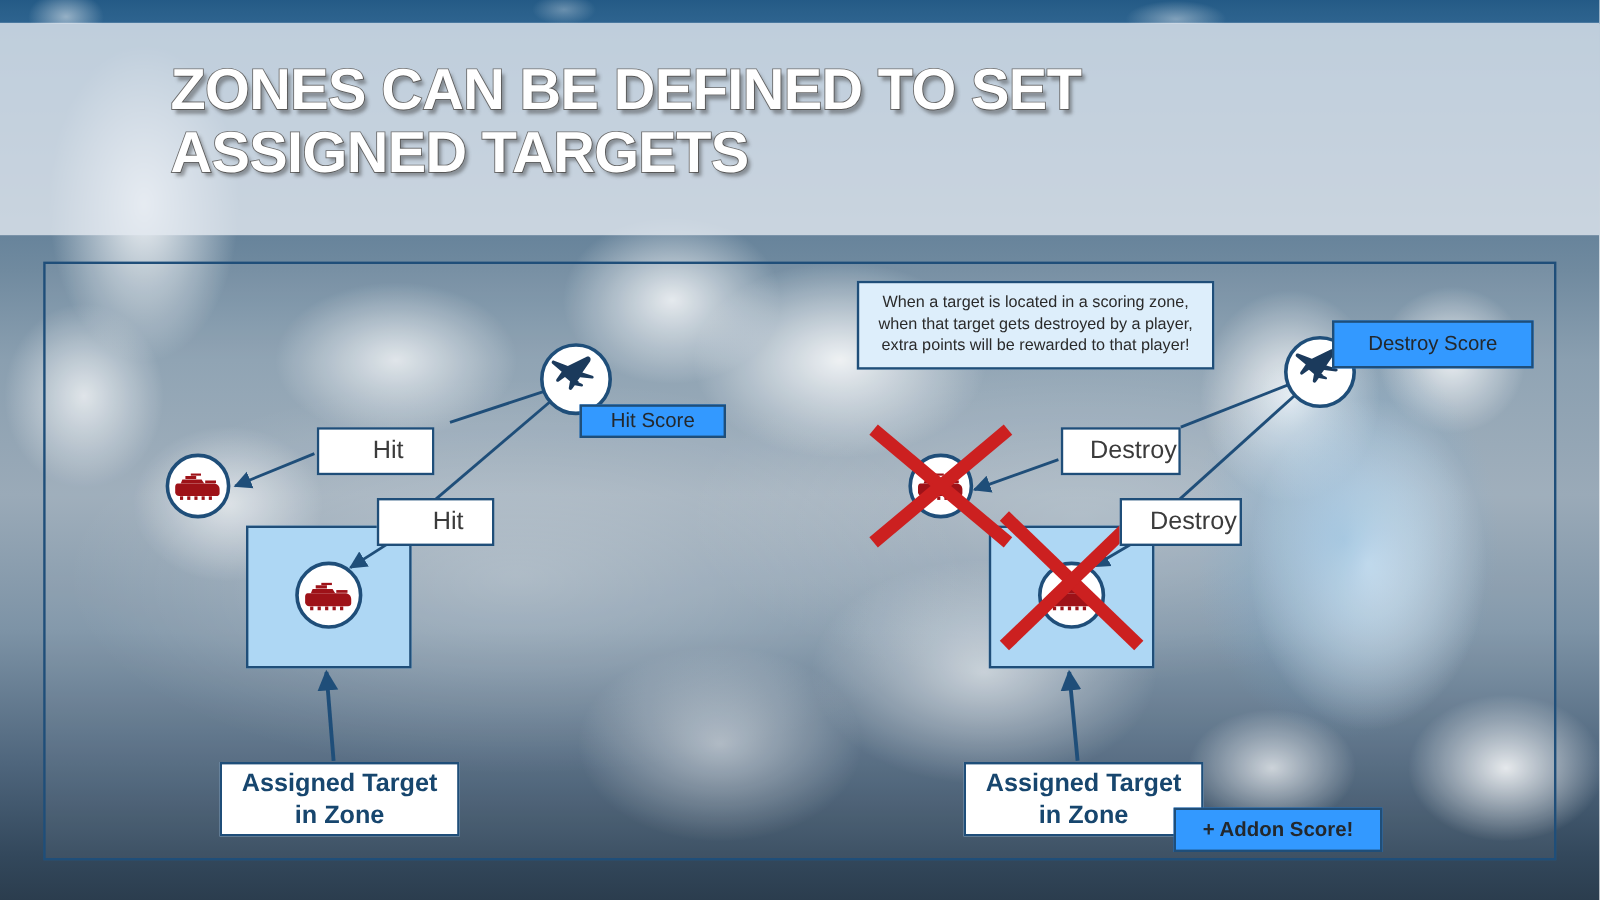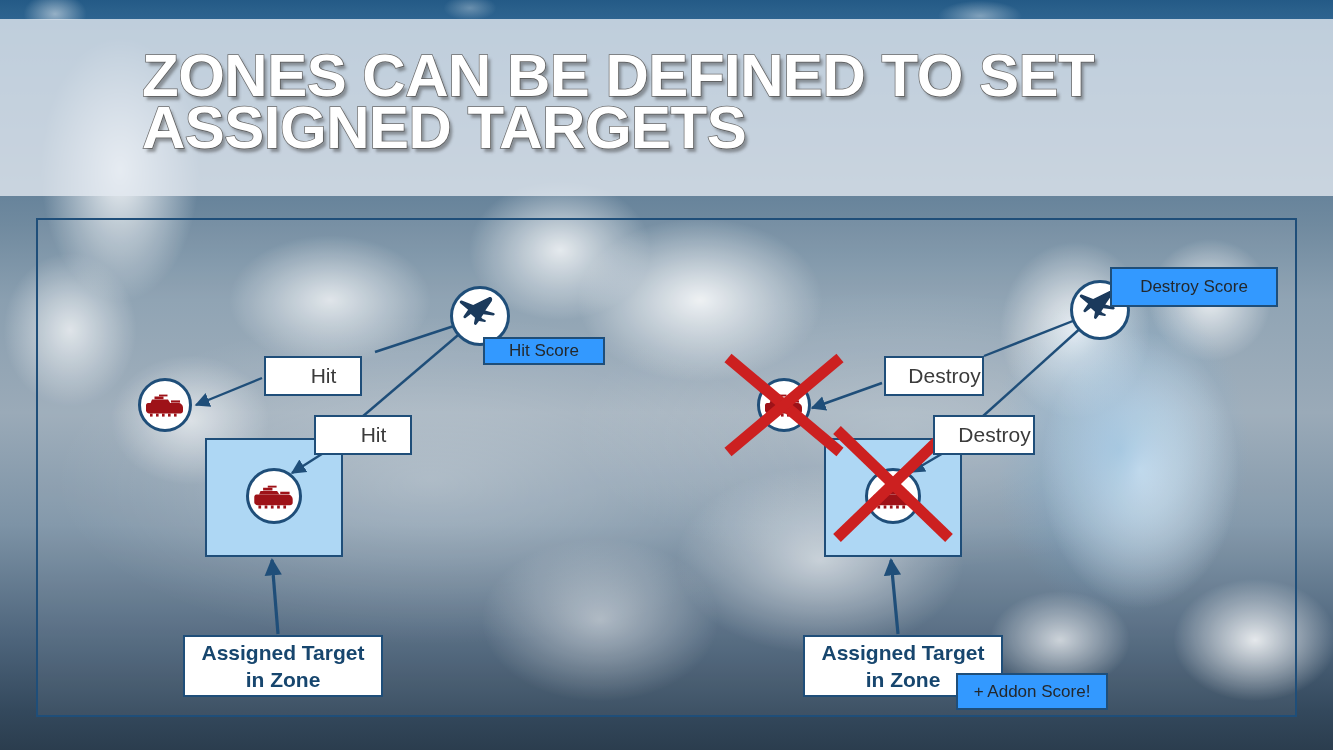--- a/index.html
+++ b/index.html
@@ -68,7 +68,7 @@
   }
   .title-text {
     position: absolute; left: 142px; top: 50px; width: 1000px;
-    font-size: 60px; font-weight: bold; line-height: 52px;
+    font-size: 48px; font-weight: bold; line-height: 52px;
     letter-spacing: -0.5px;
     color: #ffffff;
     text-transform: uppercase;

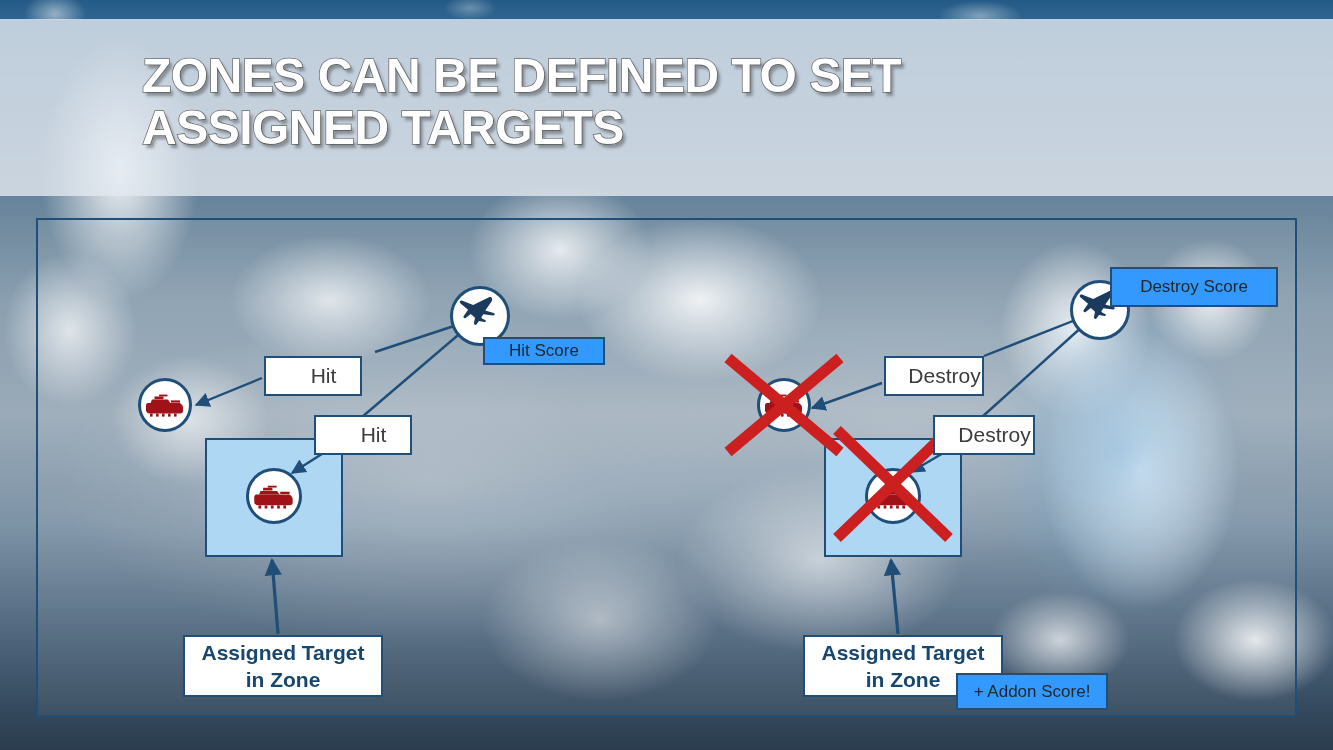--- a/index.html
+++ b/index.html
@@ -273,6 +273,8 @@
   <div class="node assigned-box z4" style="left:183px; top:635px; width:200px; height:62px;">Assigned Target
 in Zone</div>
 
+  <div class="node info-box z3" style="left:714px; top:234px; width:298px; height:74px;">When a target is located in a scoring zone, when that target gets destroyed by a player,
+extra points will be rewarded to that player!</div>
 
   <div class="node zone z1" style="left:824px; top:438px; width:138px; height:119px;"></div>
 

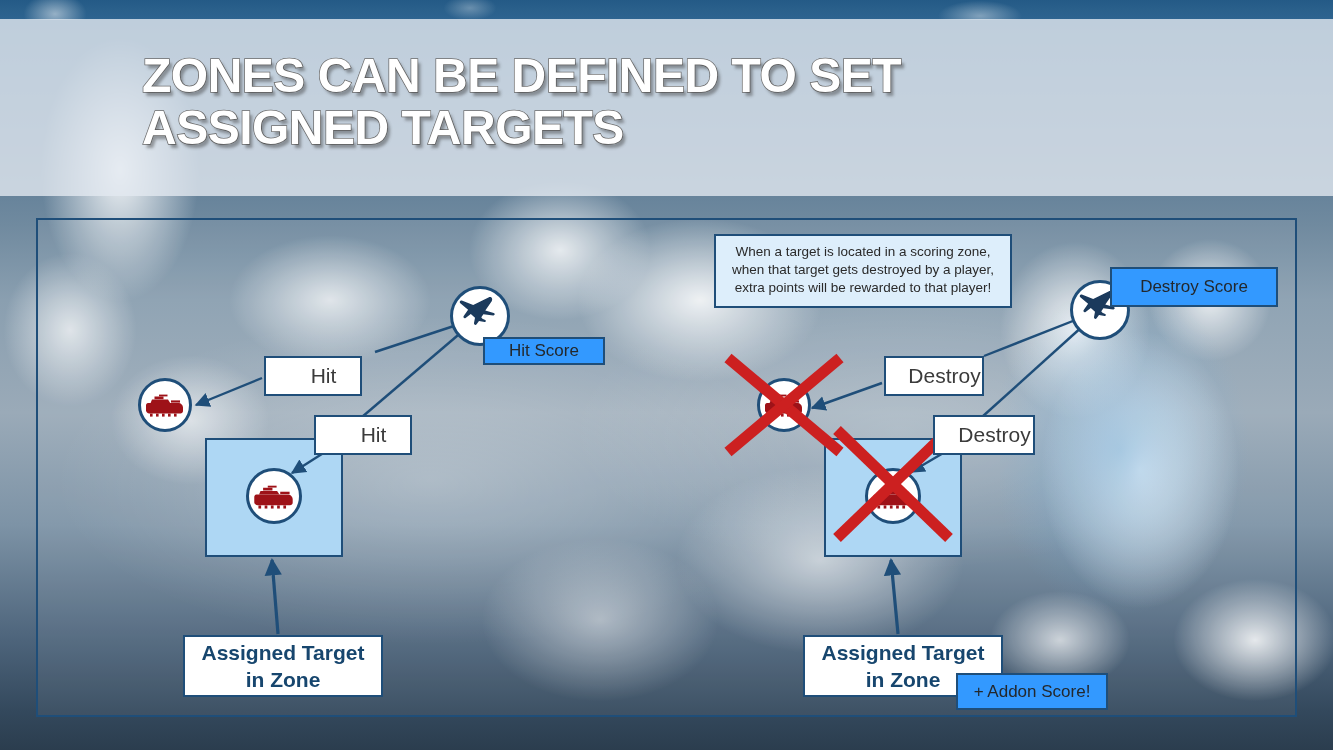--- a/index.html
+++ b/index.html
@@ -348,7 +348,7 @@
   <div class="node assigned-box z5" style="left:803px; top:635px; width:200px; height:62px;">Assigned Target
 in Zone</div>
 
-  <div class="node score-box z6" style="left:956px; top:673px; width:152px; height:37px;">+ Addon Score!</div>
+  <div class="node score-box z6" style="left:978px; top:673px; width:174px; height:37px;font-weight:bold;">+ Addon Score!</div>
 
 </div>
 

